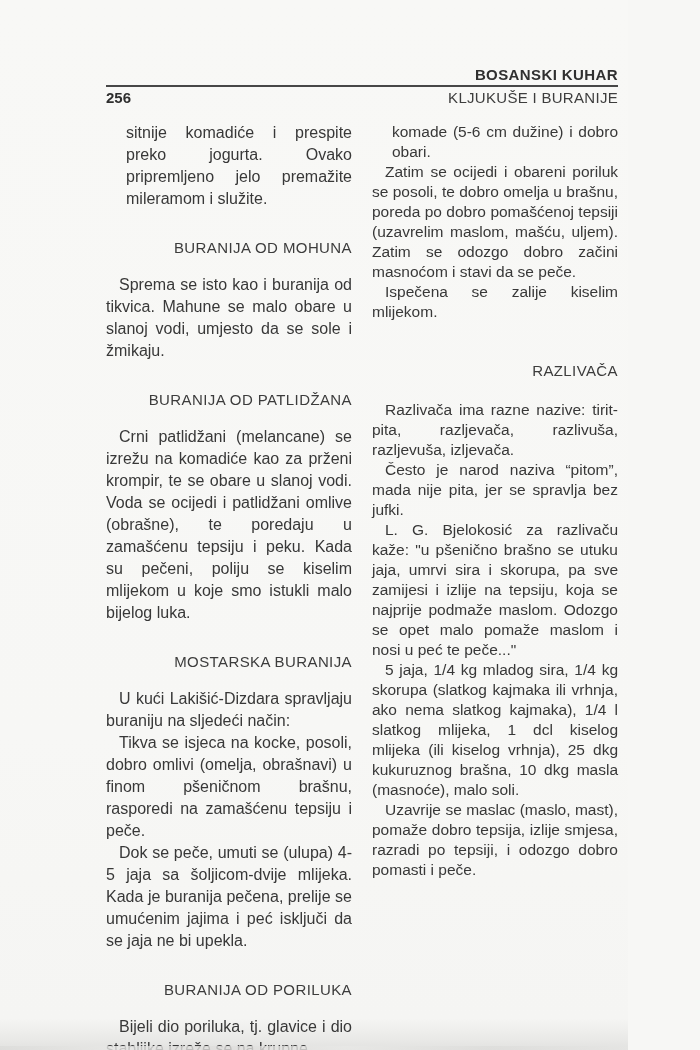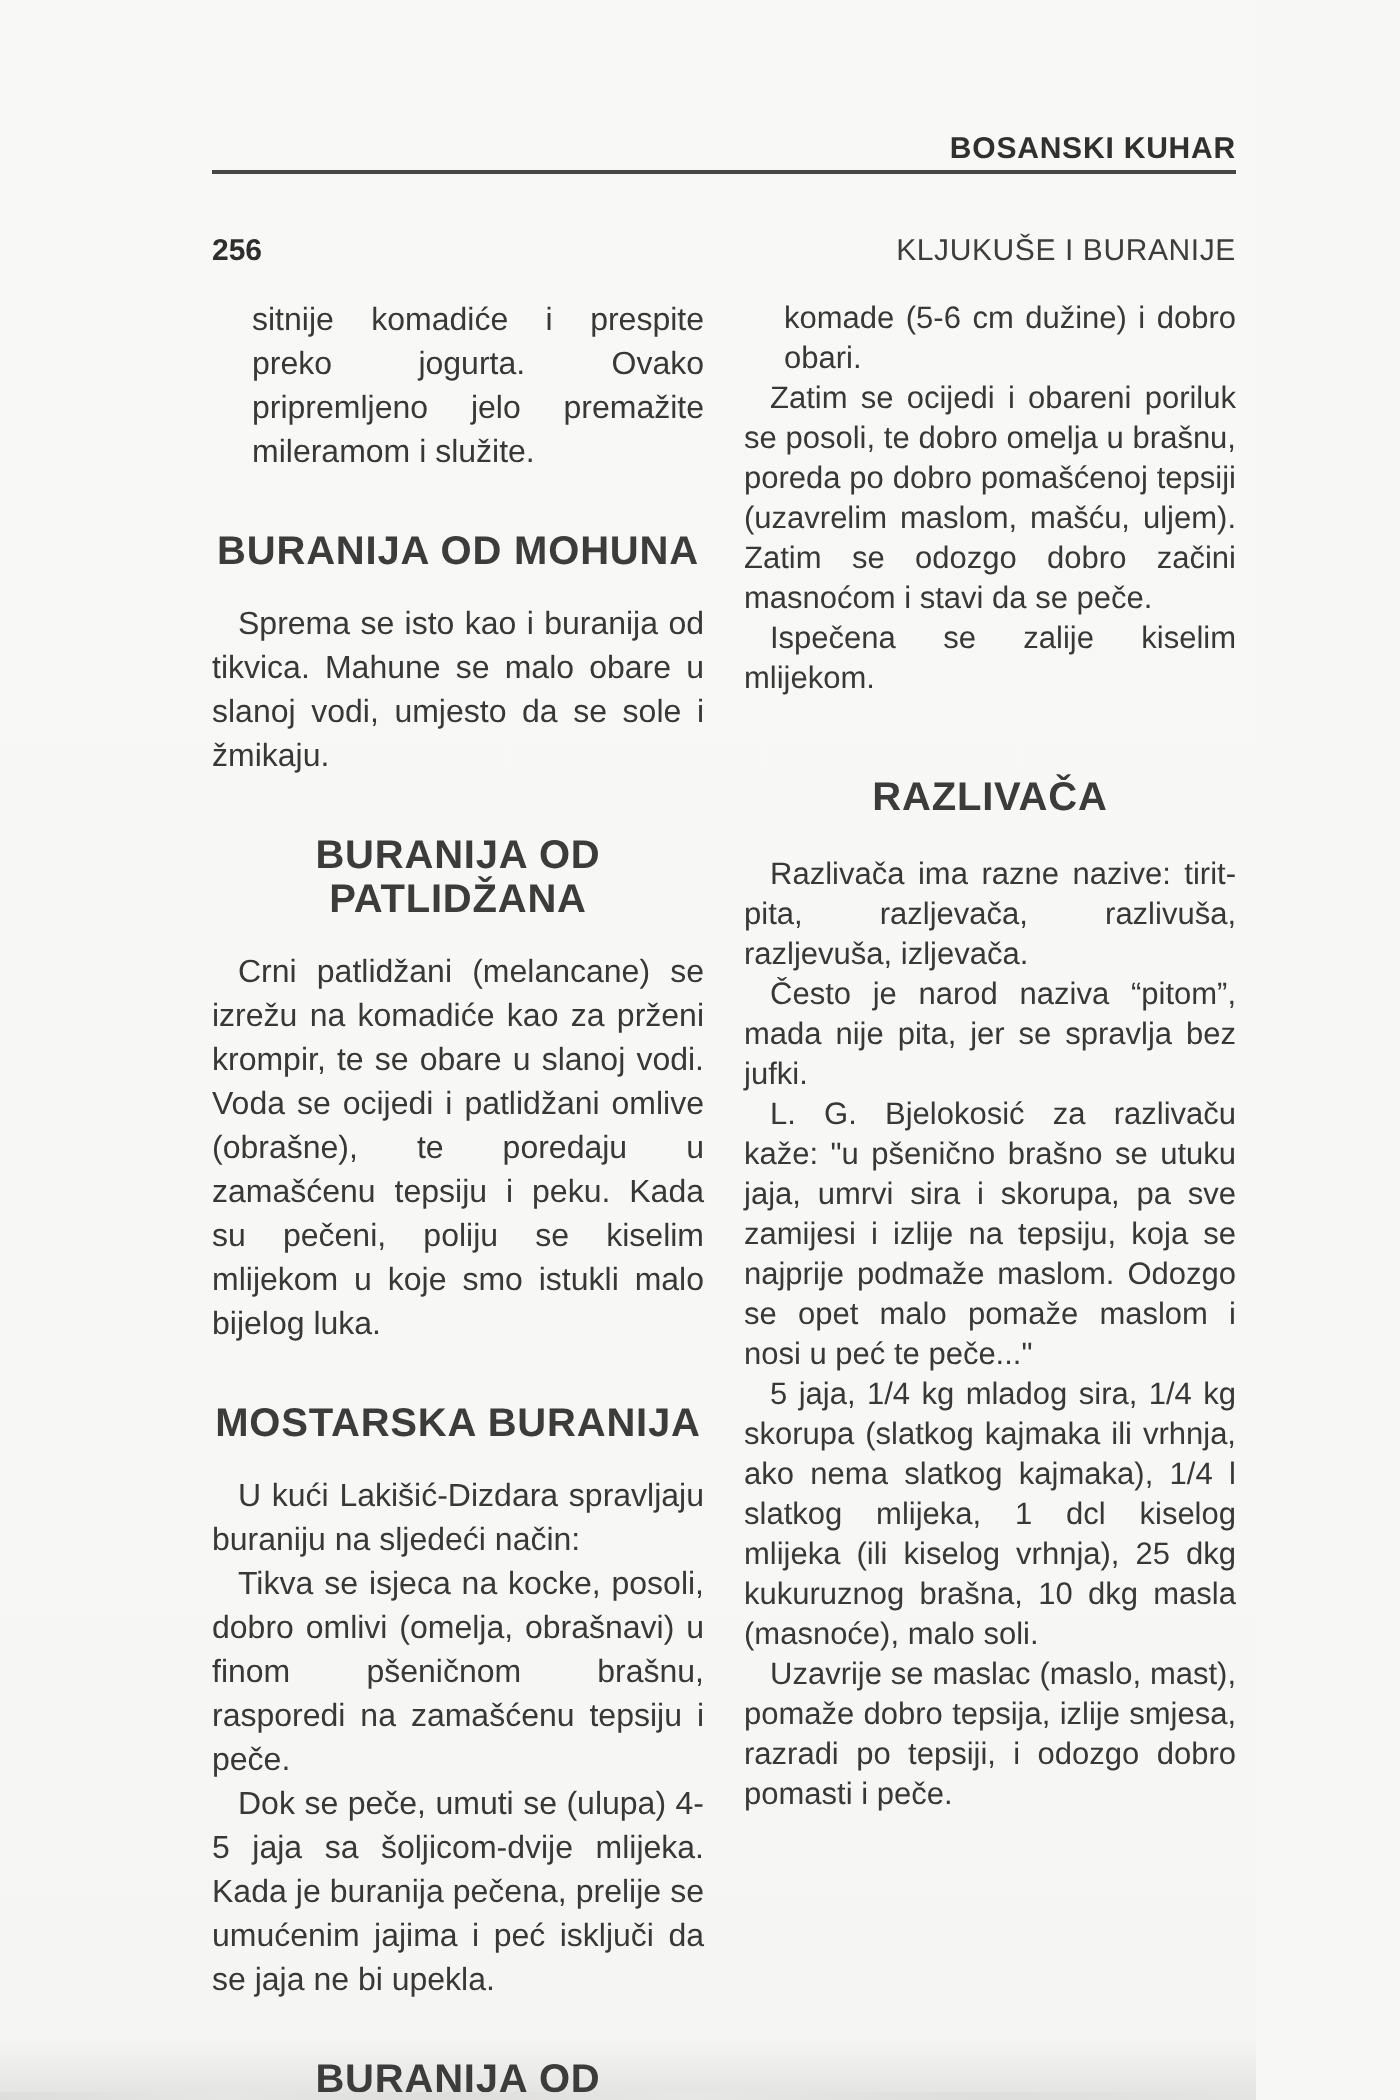--- a/index.html
+++ b/index.html
@@ -37,7 +37,7 @@
   .header-bottom {
     display: flex;
     justify-content: space-between;
-    align-items: flex-end;
+    align-items: center;
     padding-top: 2px;
   }
   .page-number {

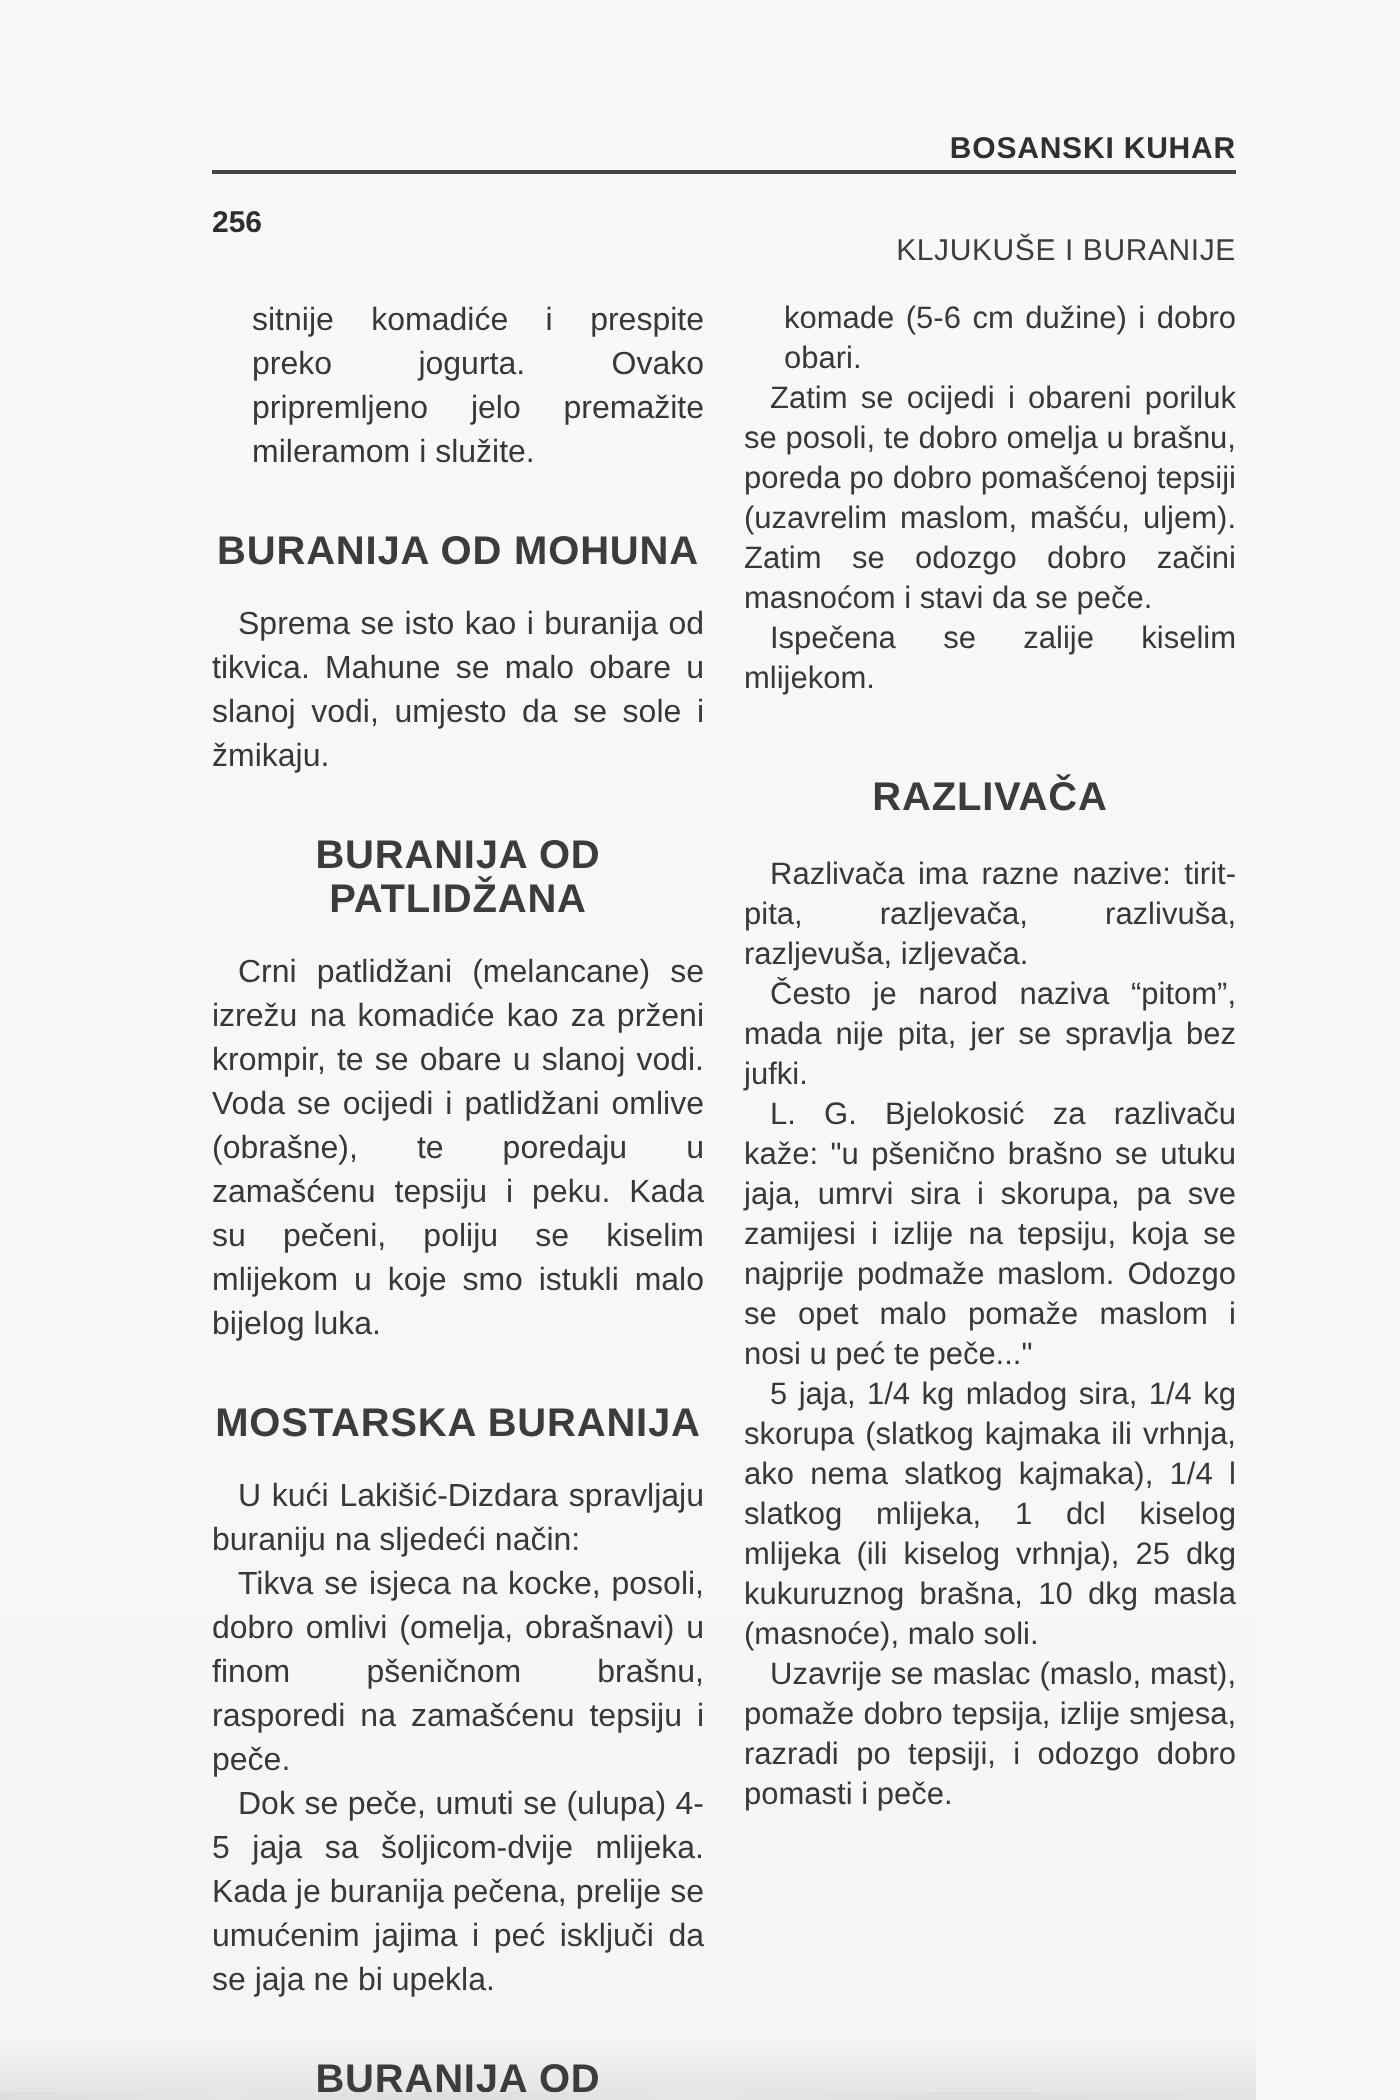--- a/index.html
+++ b/index.html
@@ -49,7 +49,6 @@
     font-size: 15px;
     letter-spacing: 0.3px;
     color: #3d3d3d;
-    margin-top: 28px;
   }
   .columns {
     display: flex;

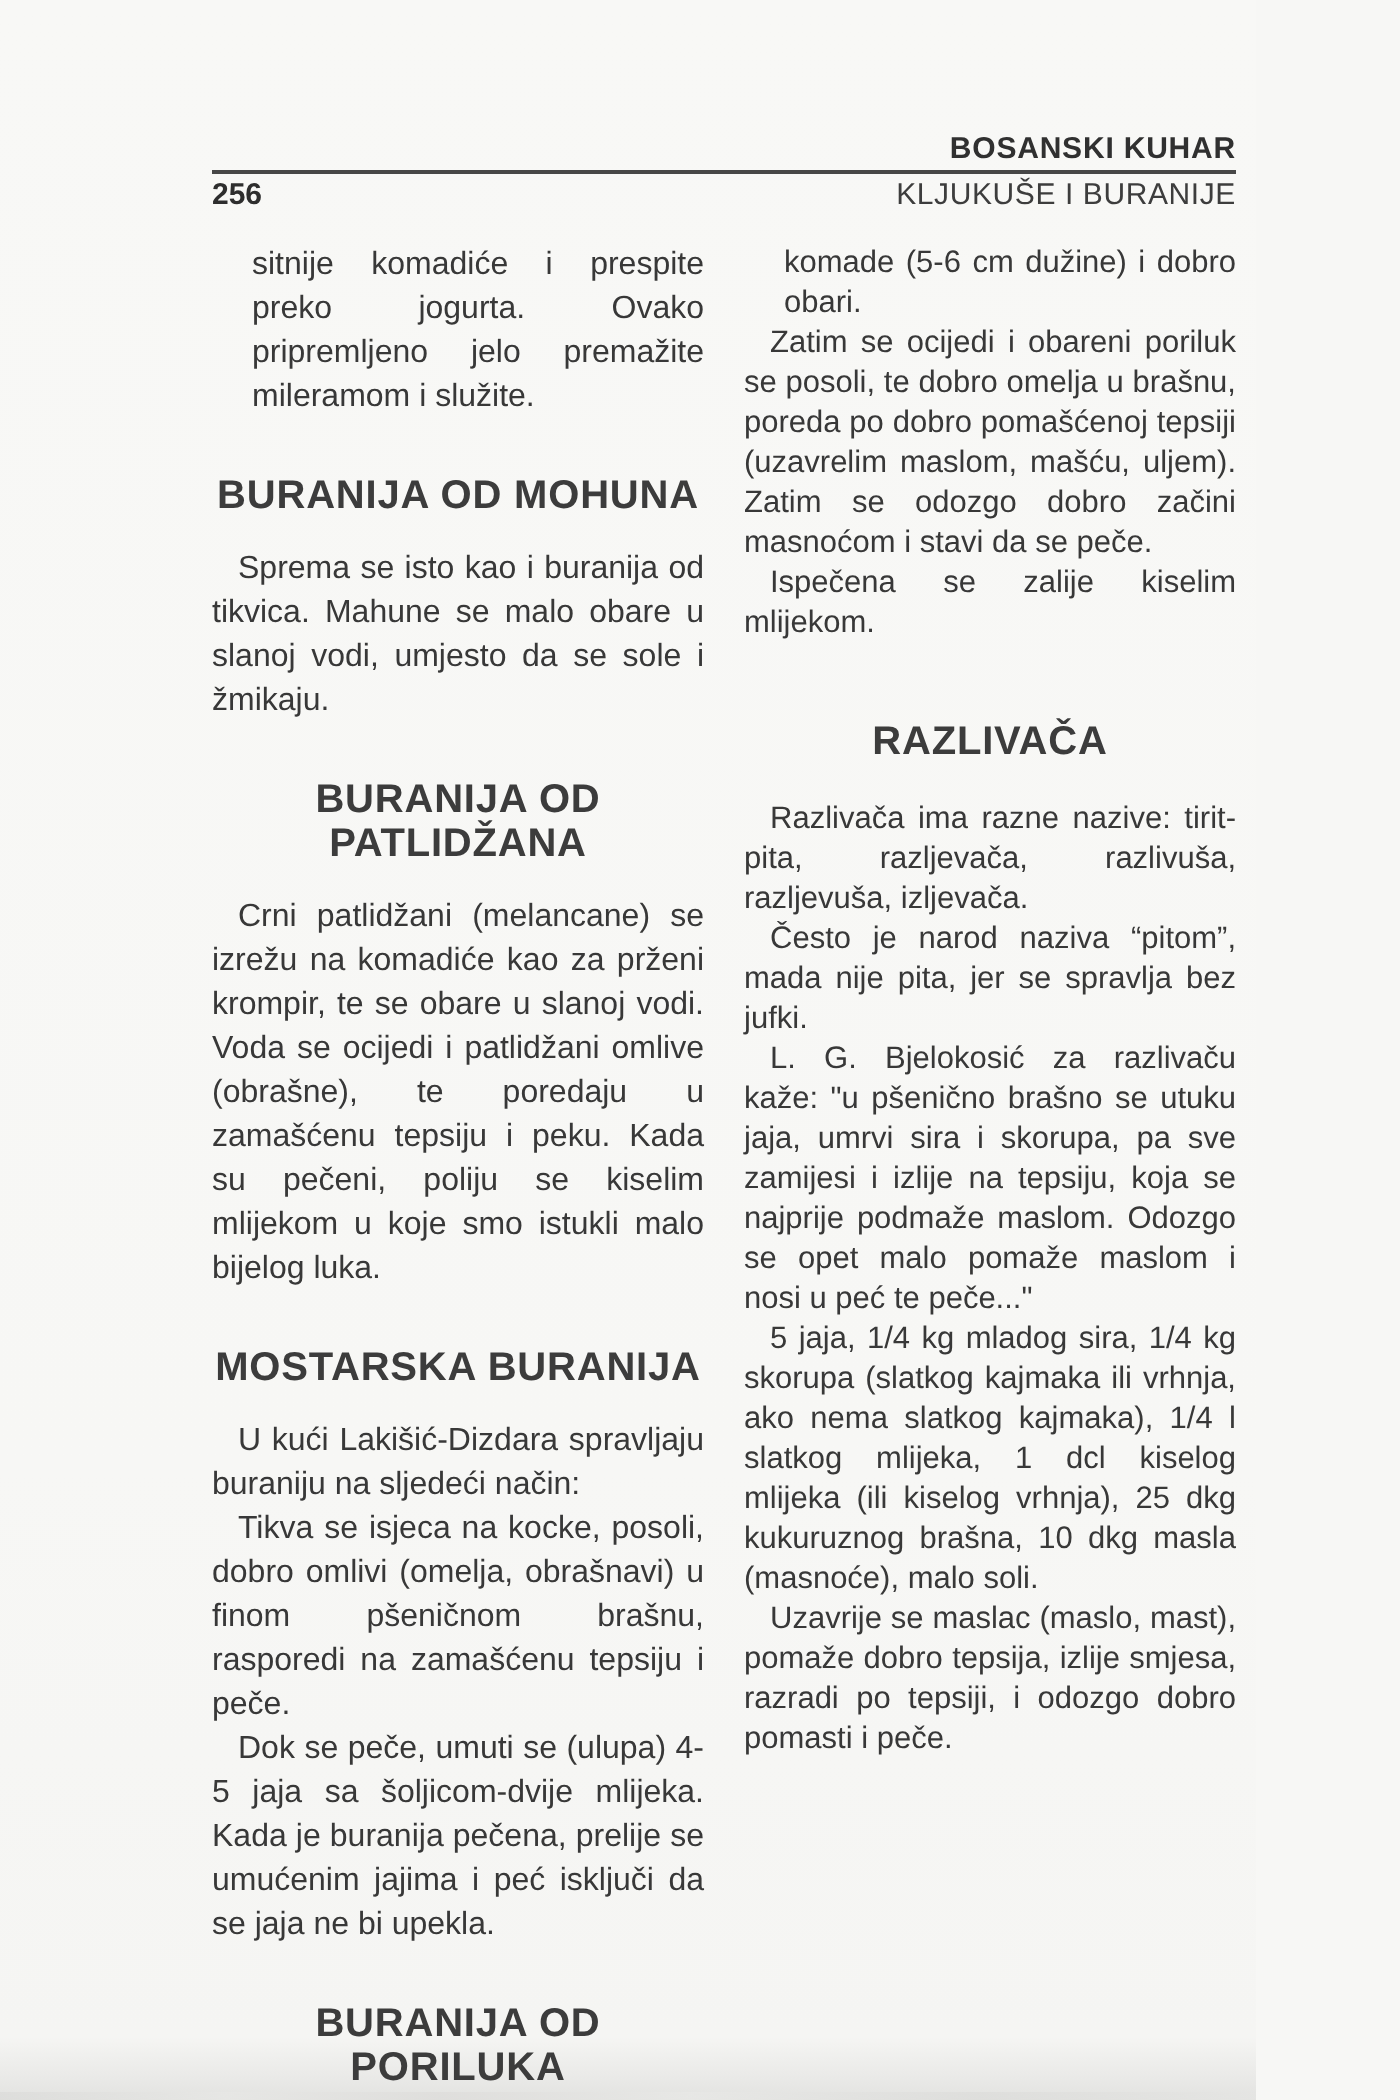--- a/index.html
+++ b/index.html
@@ -77,12 +77,12 @@
     margin-left: 20px;
   }
   .sec-heading {
-    font-size: 20px;
-    font-weight: 700;
+    font-size: 15px;
+    font-weight: 400;
     letter-spacing: 0.4px;
     color: #3c3c3c;
     margin: 27px 0 15px 0;
-    text-align: center;
+    text-align: right;
   }
   .col-right .sec-heading {
     margin: 39px 0 19px 0;

